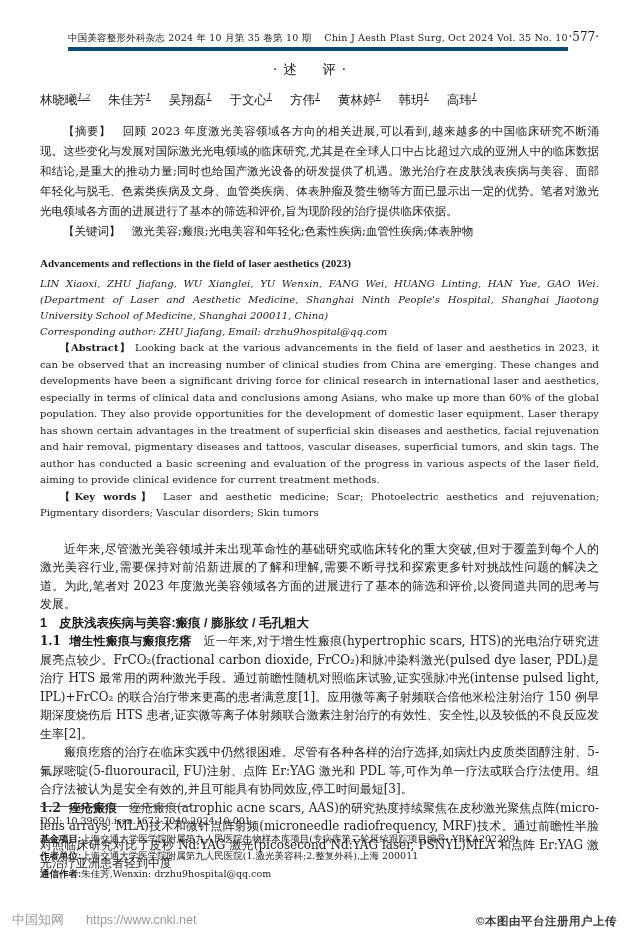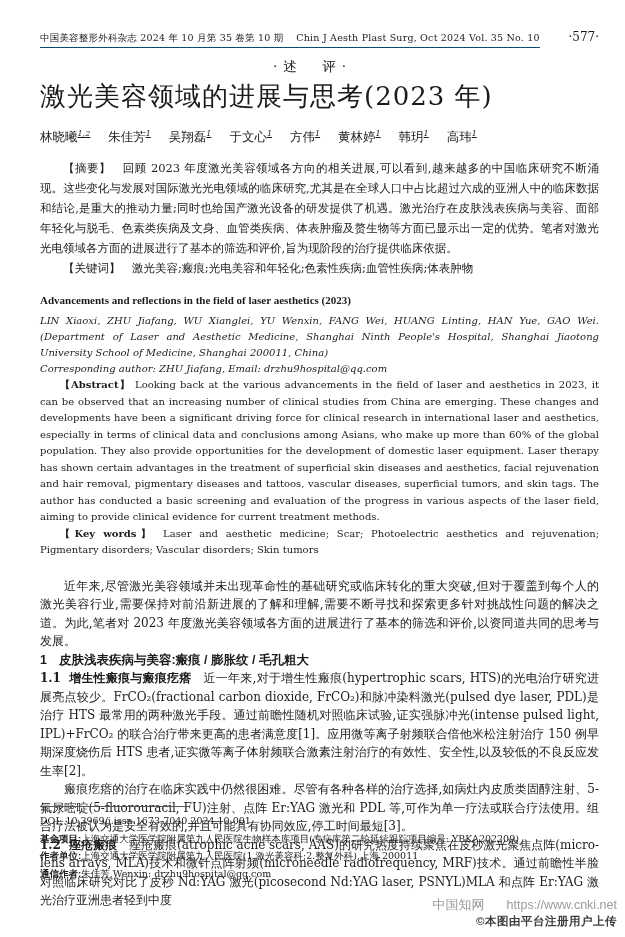--- a/index.html
+++ b/index.html
@@ -20,8 +20,9 @@
   .jline .jtext {
     font-size: 9.5px;
     letter-spacing: 0.2px;
-    border-bottom: 1px solid #0c4a6e;
+    border-bottom: 4px solid #0c4a6e;
     padding-bottom: 2px;
+    margin-left: 28px;
   }
   .jline .pnum { font-size: 12px; font-weight: 500; }
   .coltype {

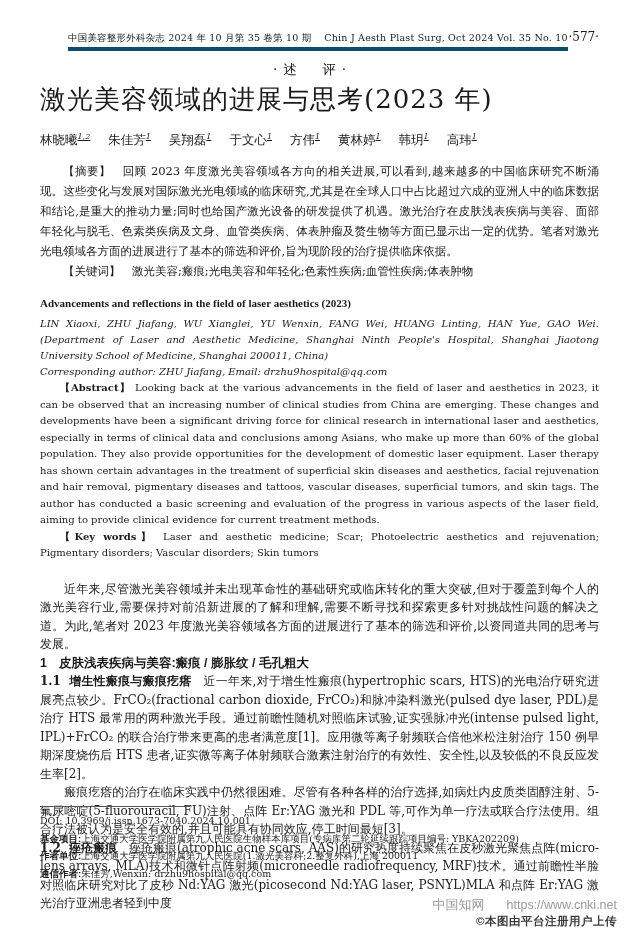--- a/index.html
+++ b/index.html
@@ -144,7 +144,6 @@
   </div>
   <div class="coltype">·述　评·</div>
 
-  <h1 class="title">激光美容领域的进展与思考(2023 年)</h1>
 
   <div class="authors">
     <span class="author"><span>林晓曦</span><sup>1,2</sup></span>

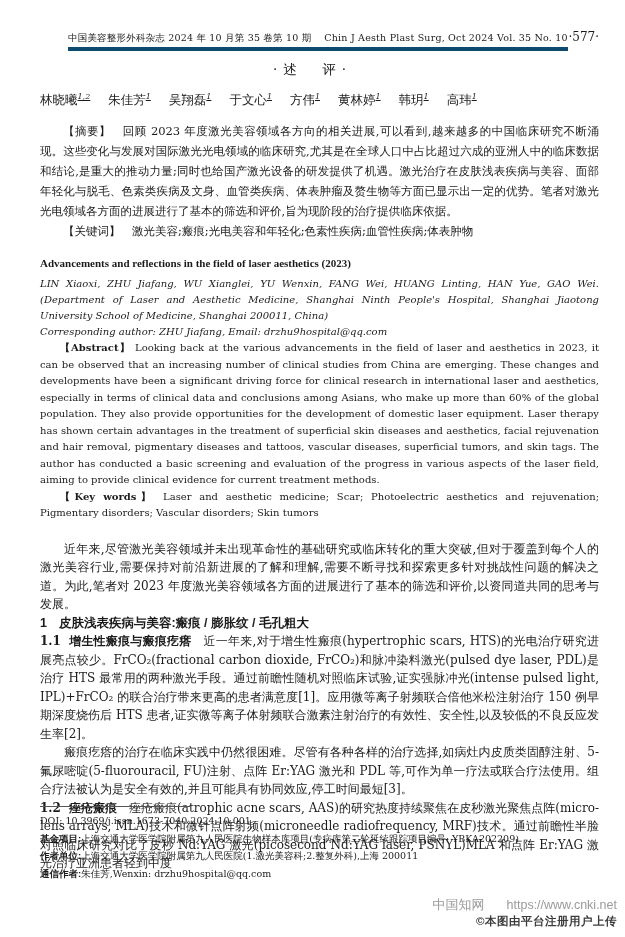--- a/index.html
+++ b/index.html
@@ -120,7 +120,6 @@
     display: flex;
     justify-content: space-between;
     align-items: flex-end;
-    flex-direction: column;
   }
   .cnki { color: #9a9a9a; font-size: 13px; font-family: "Liberation Sans", sans-serif; }
   .cnki .url { margin-left: 22px; font-size: 12.5px; }

